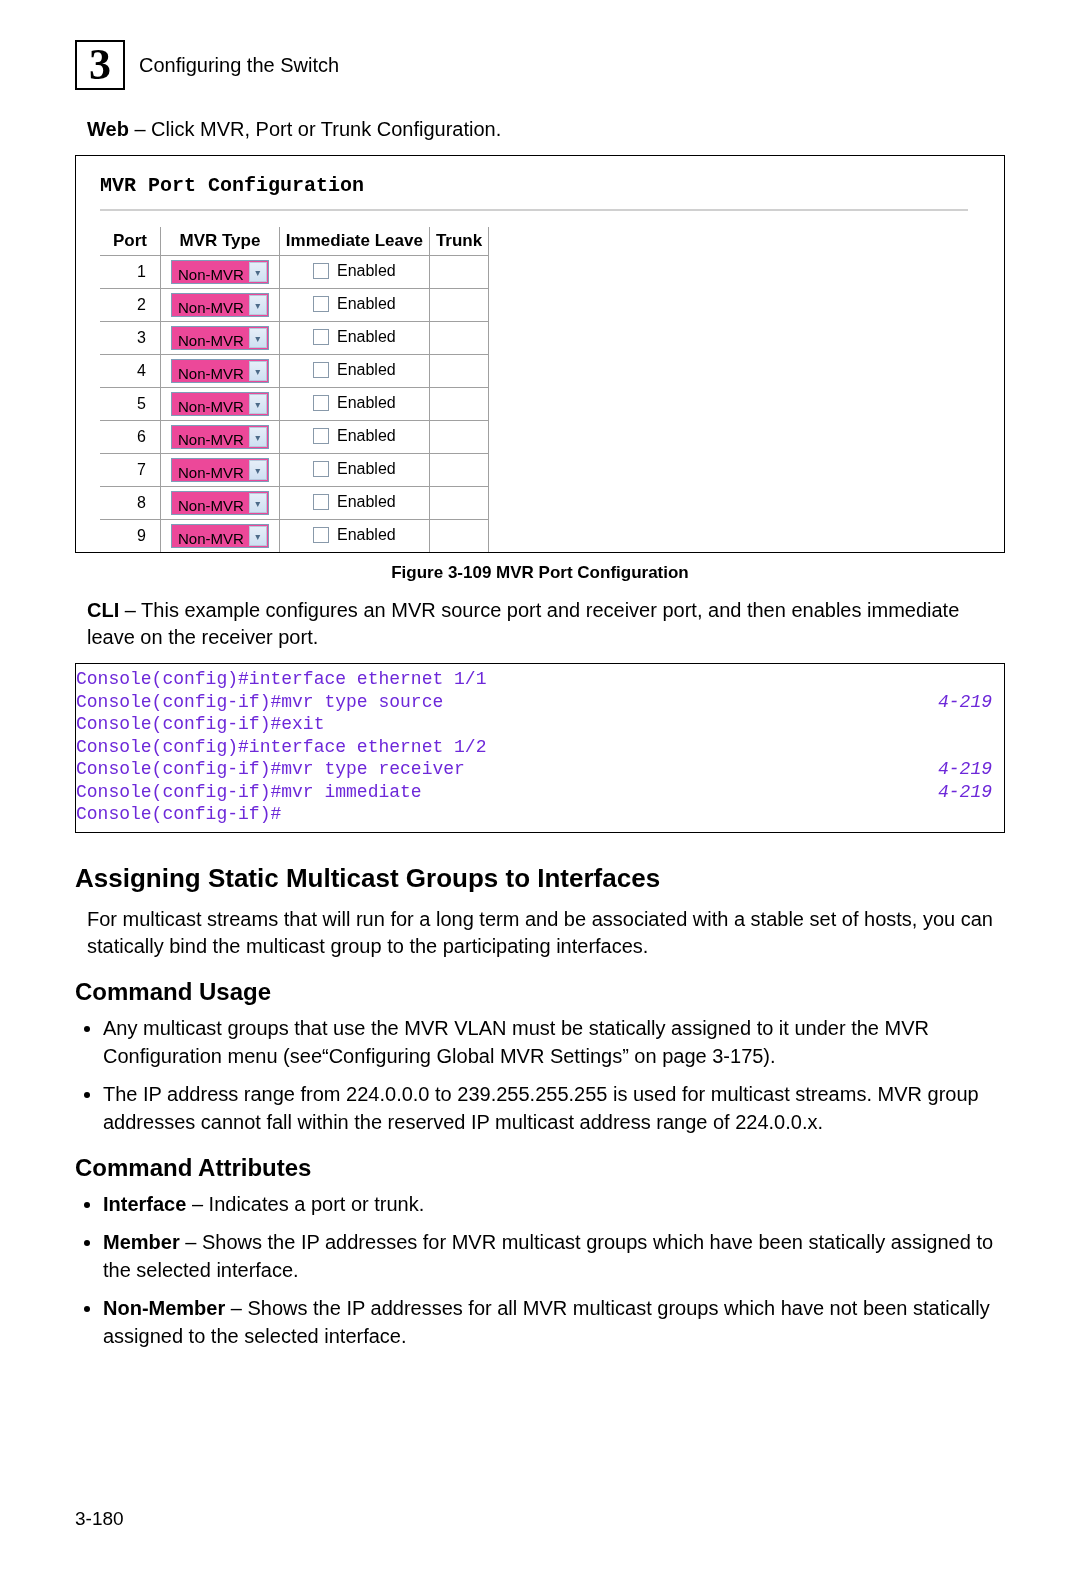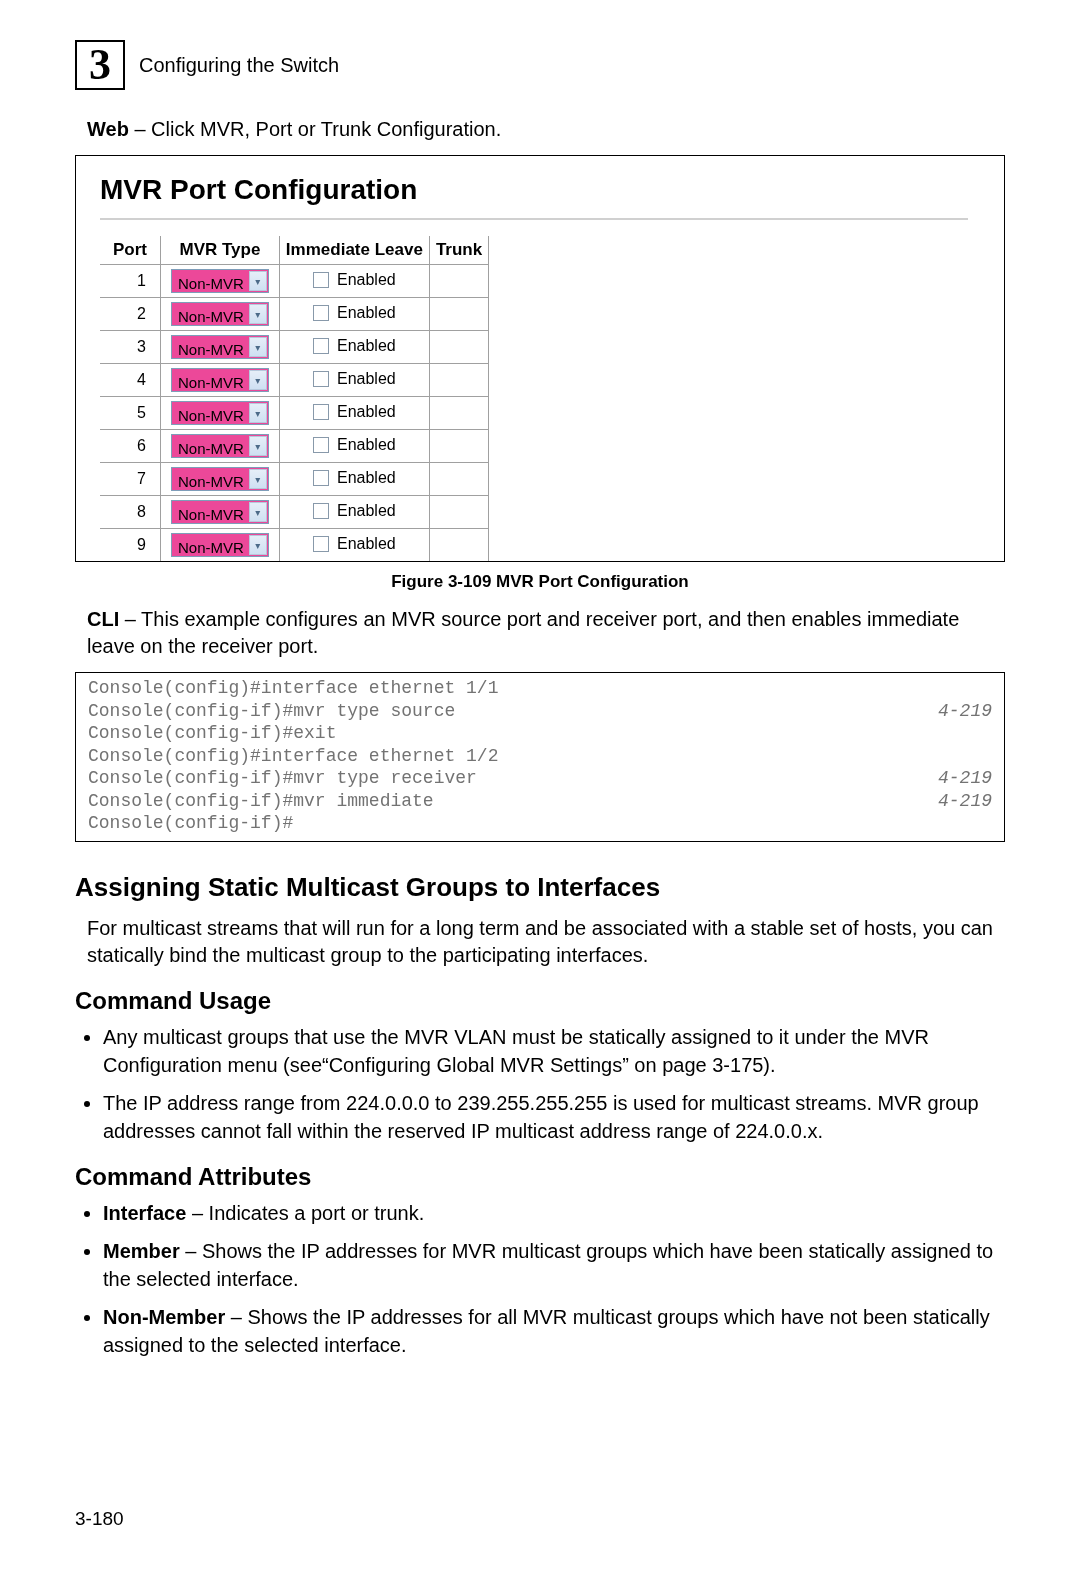--- a/index.html
+++ b/index.html
@@ -54,9 +54,9 @@
   }
   .screenshot-title {
     font-weight: bold;
-    font-size: 28px;
+    font-size: 20px;
     margin: 0 0 6px 0;
-    font-family: Liberation Sans, sans-serif;
+    font-family: Liberation Mono, monospace;
   }
   .hr-under-shot-title {
     border: none;

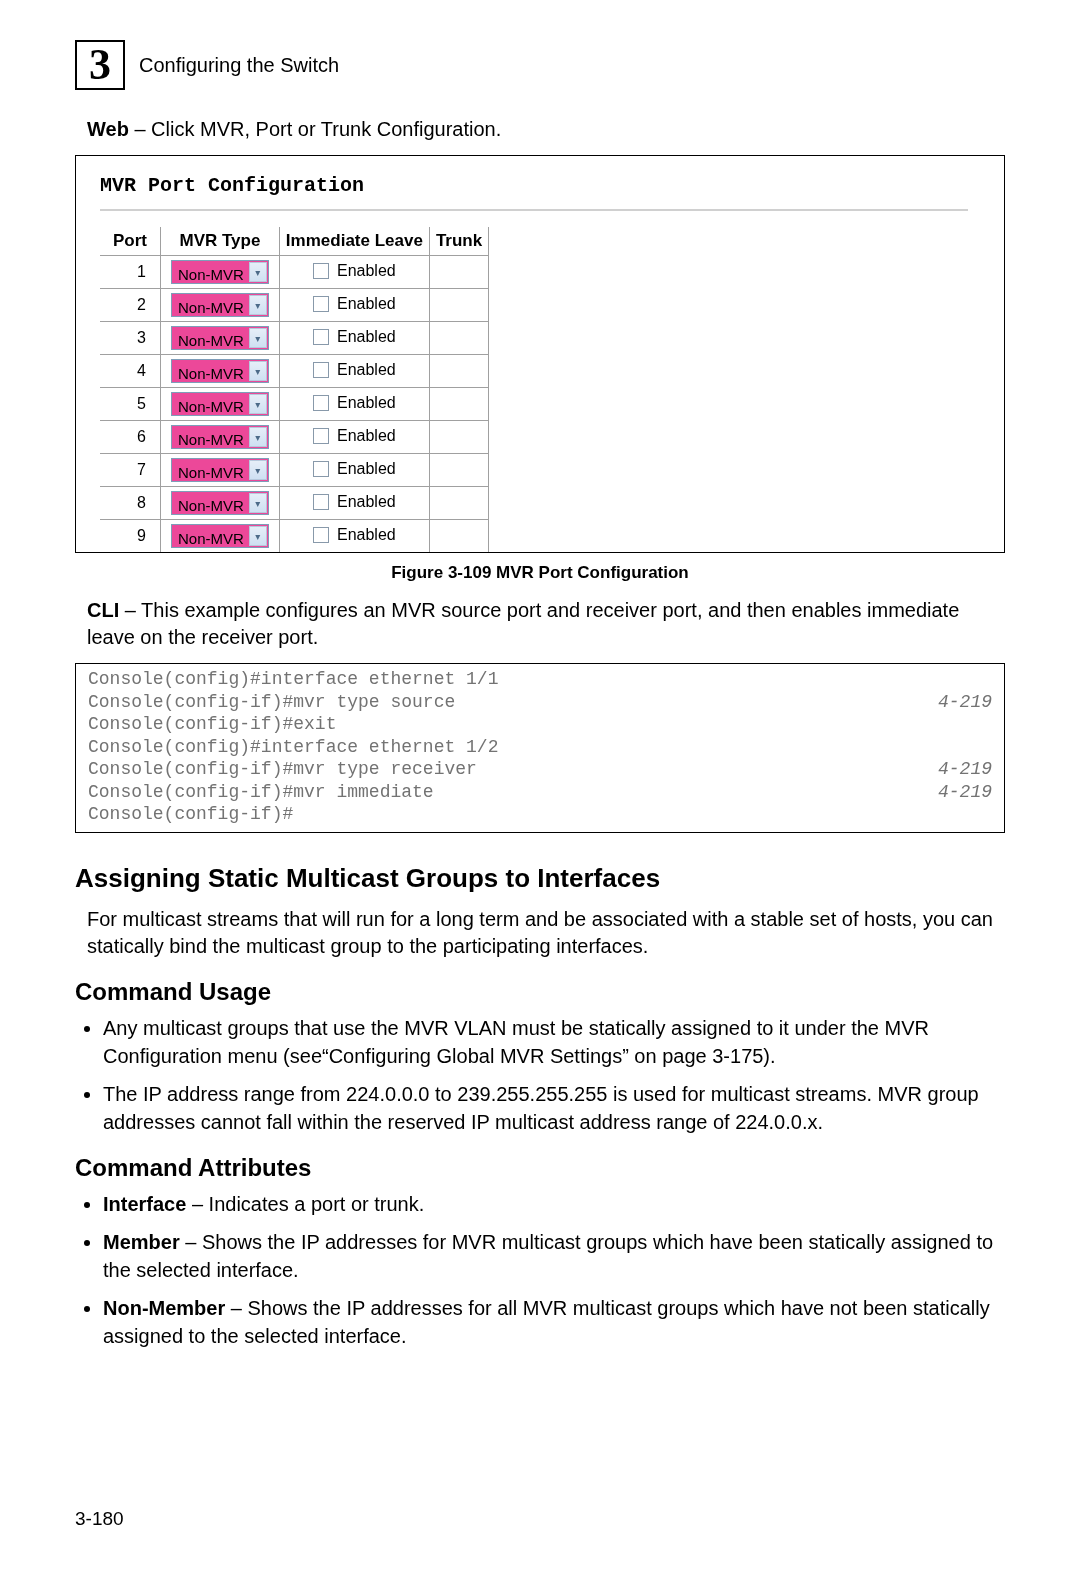--- a/index.html
+++ b/index.html
@@ -139,10 +139,10 @@
   }
   .cli-box {
     border: 1px solid #000;
-    padding: 4px 12px 6px 12px;
+    padding: 4px 12px 6px 0;
     font-family: "Courier New", monospace;
     font-size: 18px;
-    color: #737373;
+    color: #6d28d9;
     line-height: 1.25;
     margin-bottom: 30px;
   }

